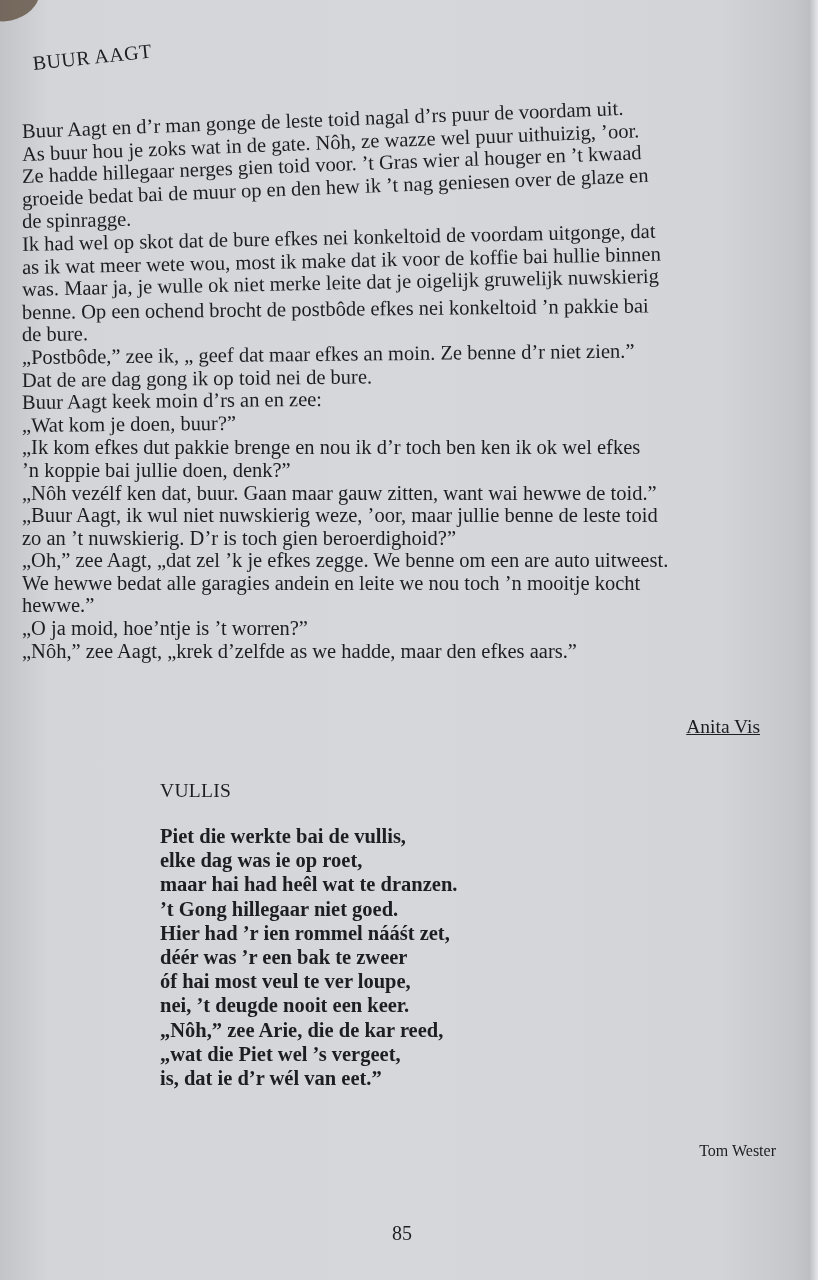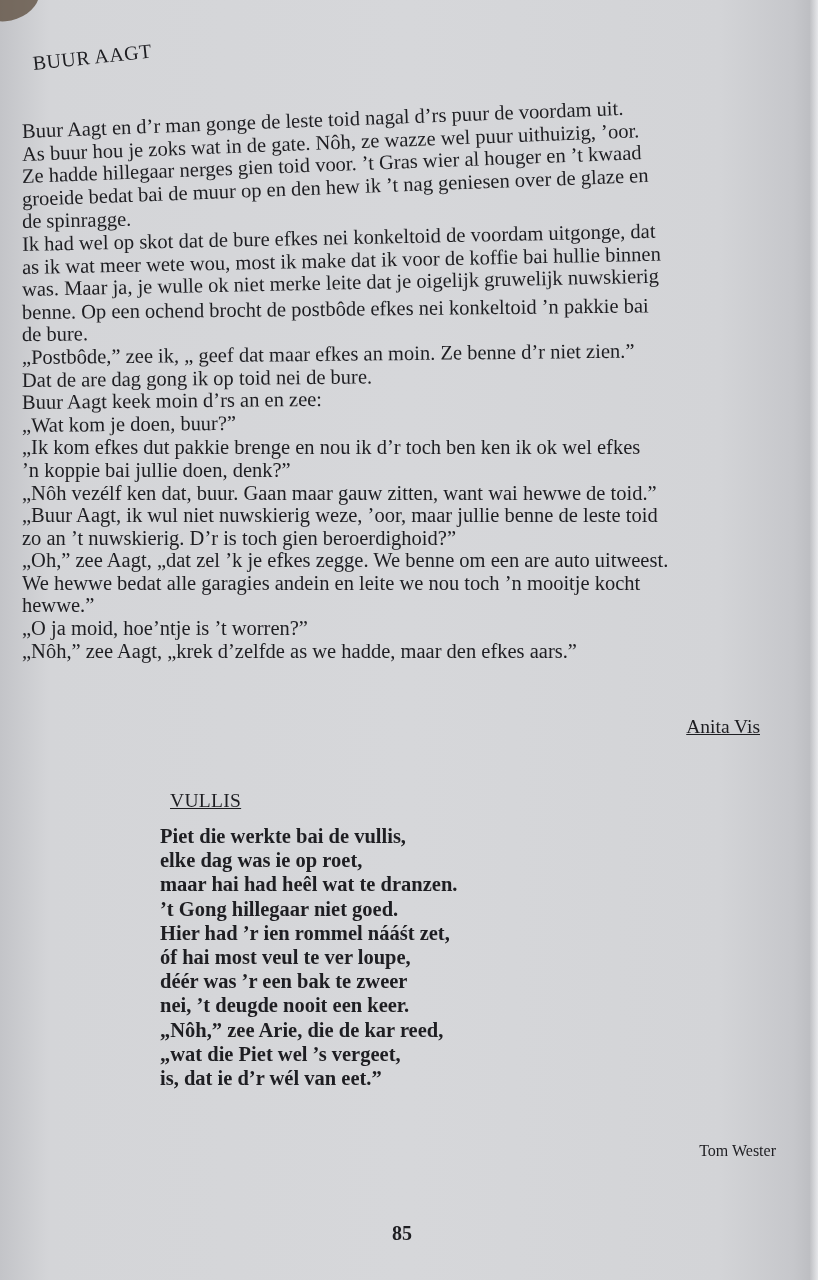--- a/index.html
+++ b/index.html
@@ -80,8 +80,7 @@
     font-size: 19.5px;
     font-weight: normal;
     letter-spacing: 0.3px;
-    margin: 10px;
-    text-decoration: underline;
+    margin: 0;
   }
   .poem {
     position: absolute;

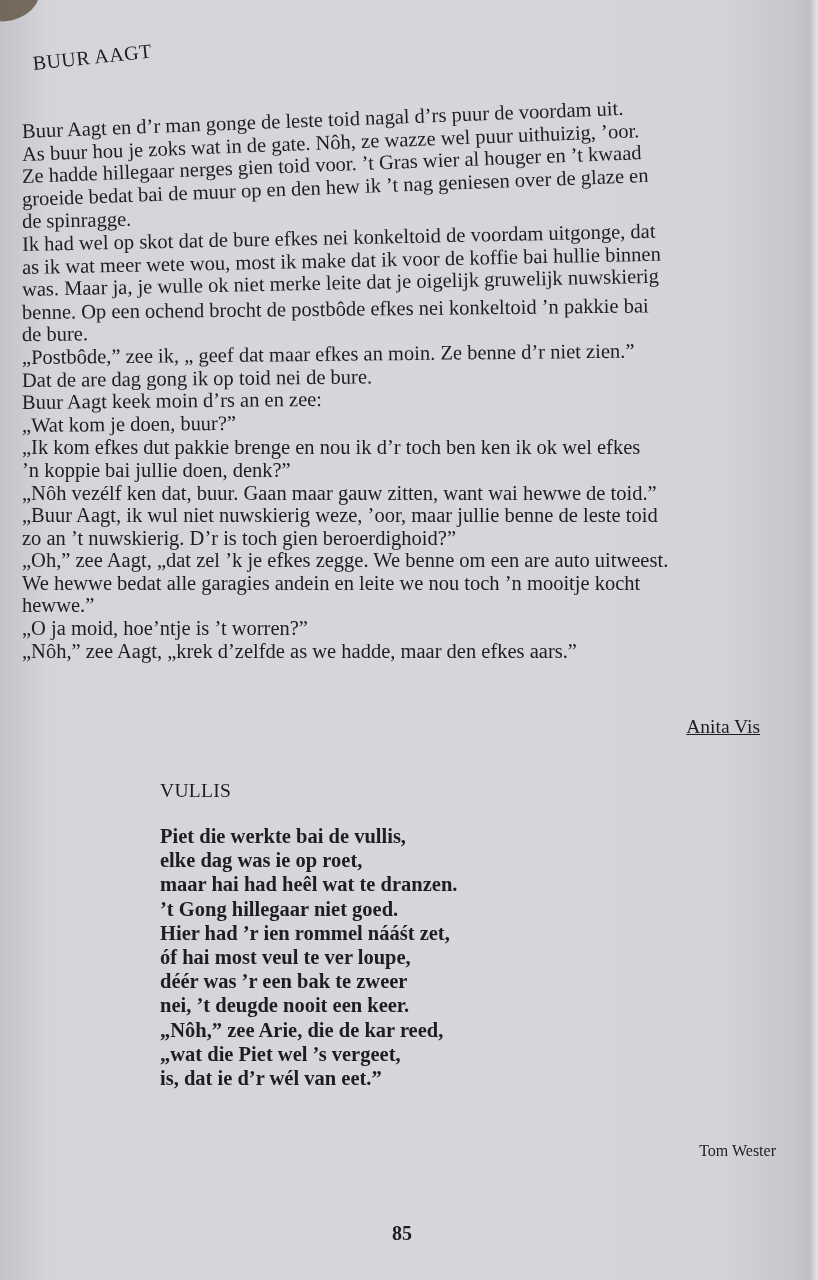--- a/index.html
+++ b/index.html
@@ -154,8 +154,8 @@
     <span class="line">maar hai had heêl wat te dranzen.</span>
     <span class="line">’t Gong hillegaar niet goed.</span>
     <span class="line">Hier had ’r ien rommel nááśt zet,</span>
+    <span class="line">déér was ’r een bak te zweer</span>
     <span class="line">óf hai most veul te ver loupe,</span>
-    <span class="line">déér was ’r een bak te zweer</span>
     <span class="line">nei, ’t deugde nooit een keer.</span>
     <span class="line">„Nôh,” zee Arie, die de kar reed,</span>
     <span class="line">„wat die Piet wel ’s vergeet,</span>

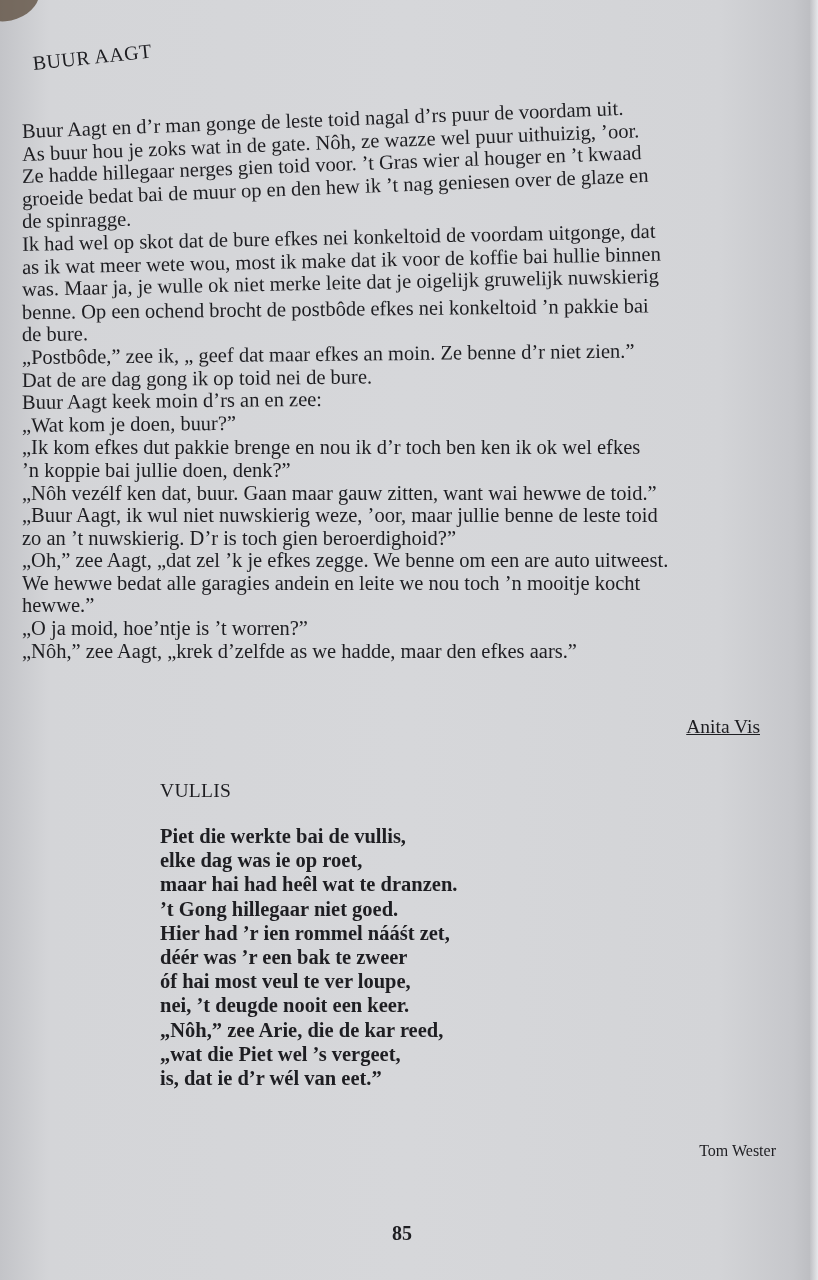--- a/index.html
+++ b/index.html
@@ -105,7 +105,6 @@
     left: 392px;
     top: 1222px;
     font-size: 20px;
-    font-weight: bold;
   }
 </style>
 </head>

